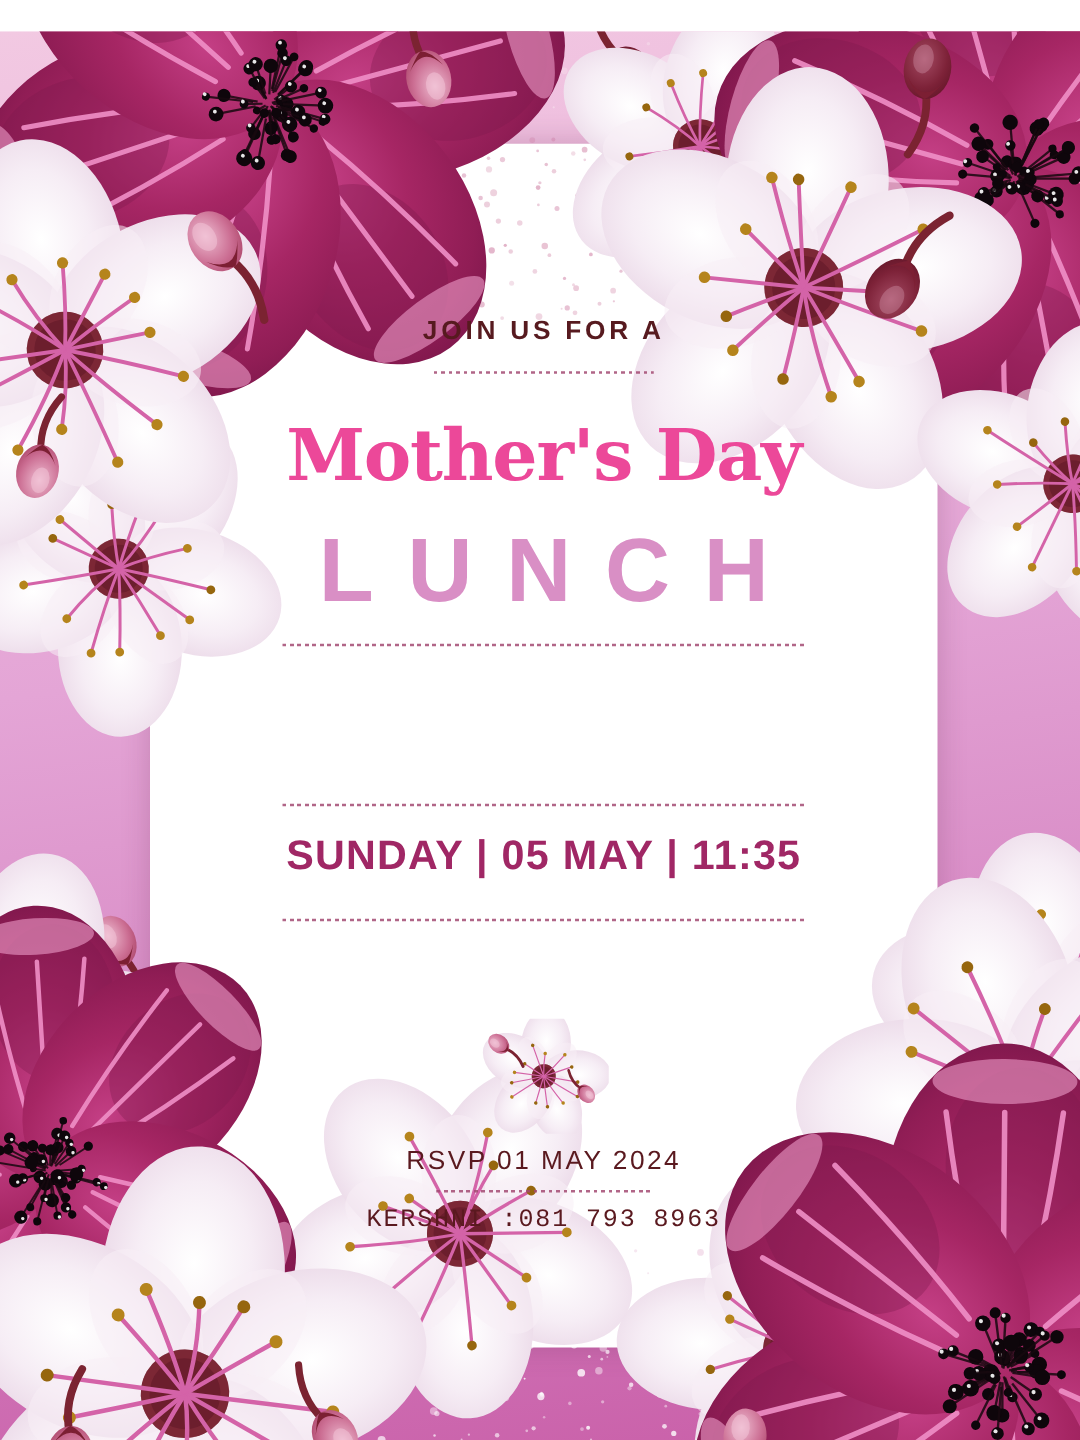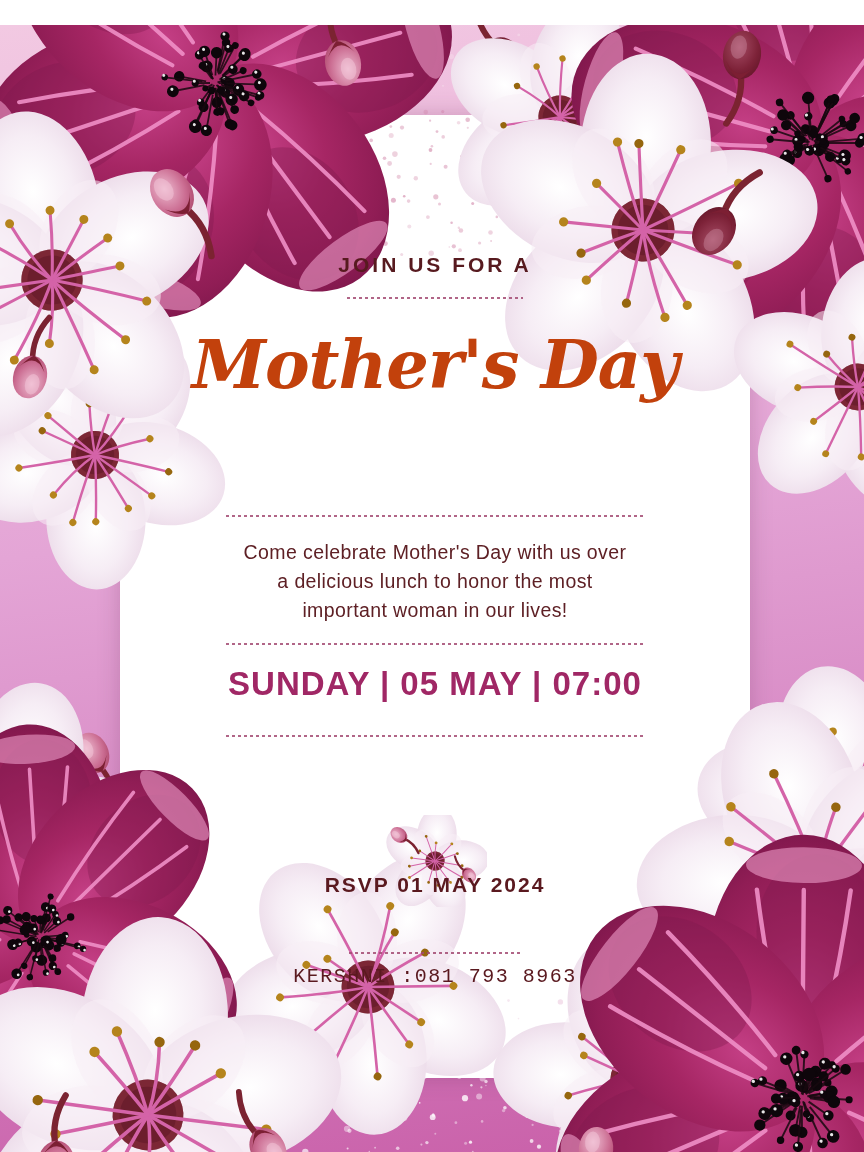--- a/index.html
+++ b/index.html
@@ -35,8 +35,8 @@
   .dash-4{top:620px;width:418px;}
   .dash-5{top:837px;width:172px;}
   .script{
-    top:194px;font-family:"DejaVu Serif",serif;font-style:italic;font-weight:700;
-    font-size:67px;line-height:112px;color:#c2410c;letter-spacing:-1px;
+    top:194px;font-family:"DejaVu Serif",serif;font-weight:700;
+    font-size:57px;line-height:112px;color:#ec4899;letter-spacing:-1px;
   }
   .lunch{
     top:302px;font-size:72px;line-height:80px;font-weight:700;color:#d98fc5;

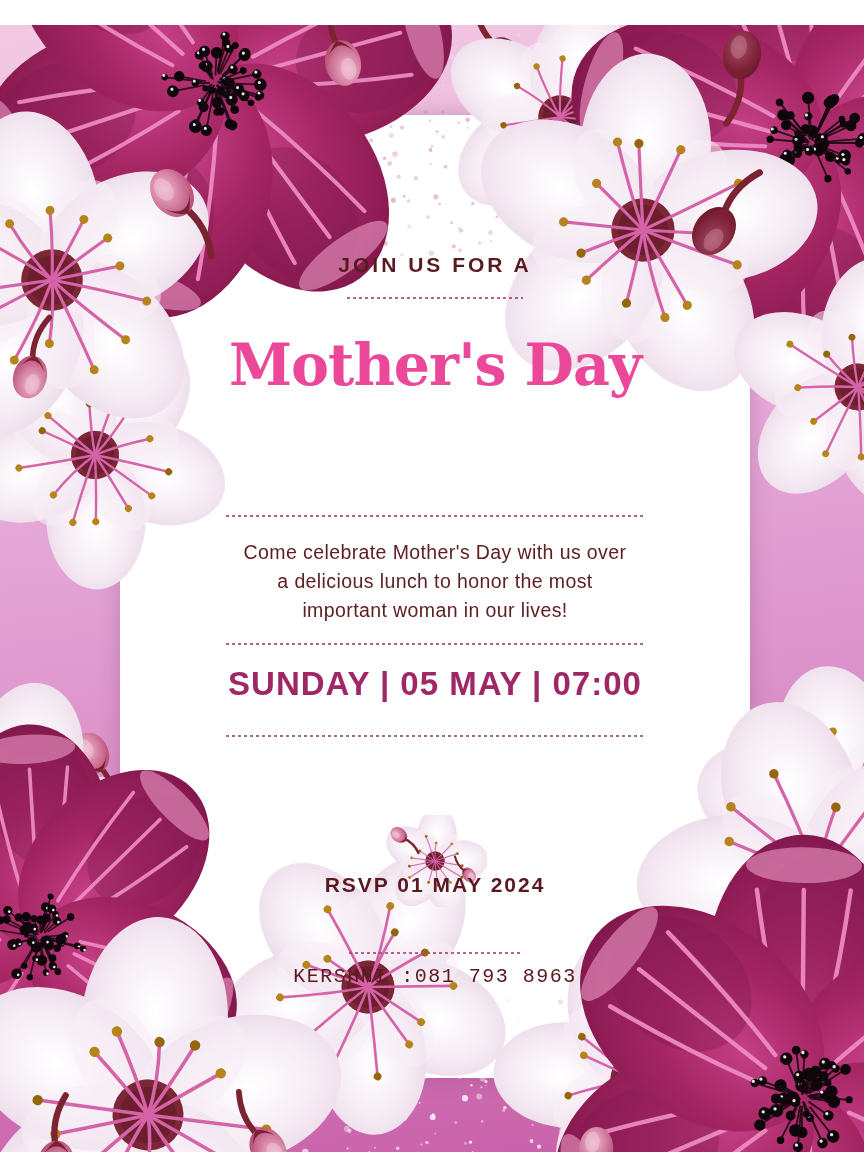--- a/index.html
+++ b/index.html
@@ -70,6 +70,7 @@
     <div class="kicker">JOIN US FOR A</div>
     <div class="dash dash-1"></div>
     <div class="script">Mother's Day</div>
+    <div class="lunch">LUNCH</div>
     <div class="dash dash-2"></div>
     <div class="message">
       <div>Come celebrate Mother's Day with us over</div>

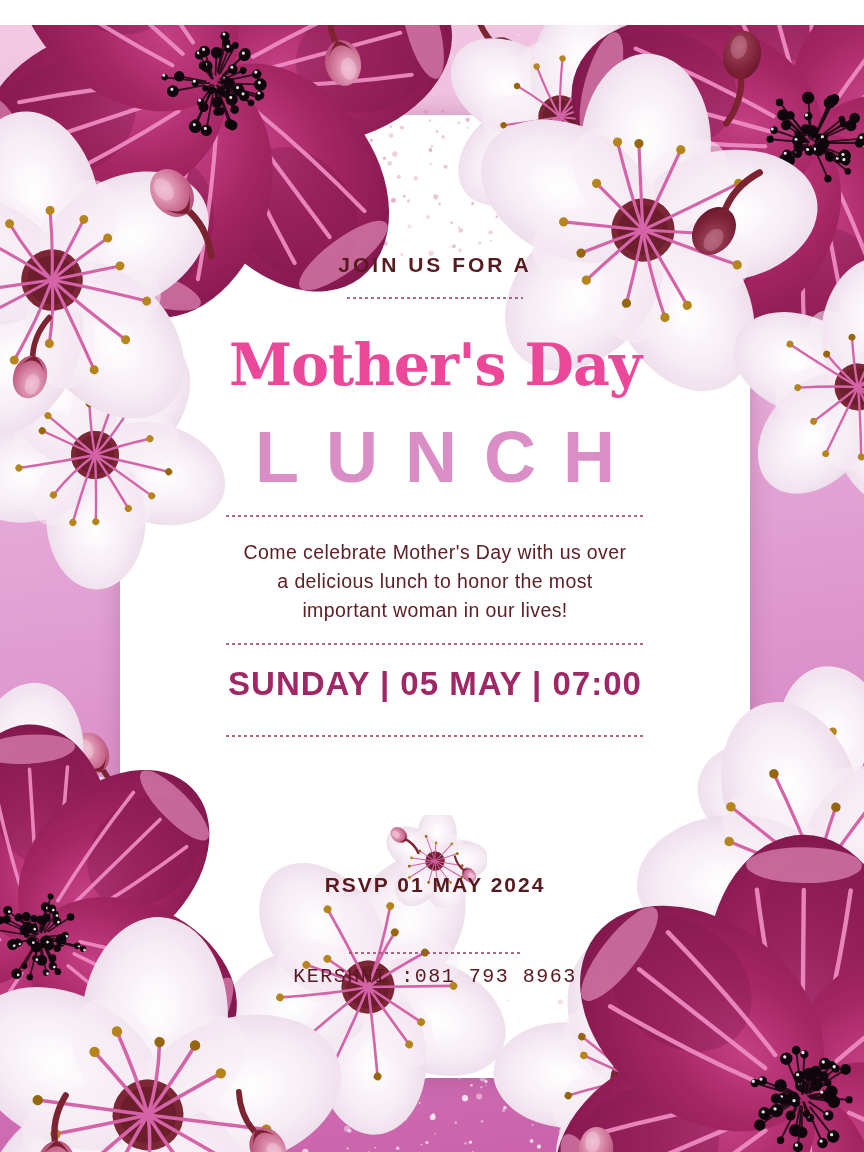--- a/index.html
+++ b/index.html
@@ -72,11 +72,6 @@
     <div class="script">Mother's Day</div>
     <div class="lunch">LUNCH</div>
     <div class="dash dash-2"></div>
-    <div class="message">
-      <div>Come celebrate Mother's Day with us over</div>
-      <div>a delicious lunch to honor the most</div>
-      <div>important woman in our lives!</div>
-    </div>
     <div class="dash dash-3"></div>
     <div class="schedule">SUNDAY | 05 MAY | 07:00</div>
     <div class="dash dash-4"></div>

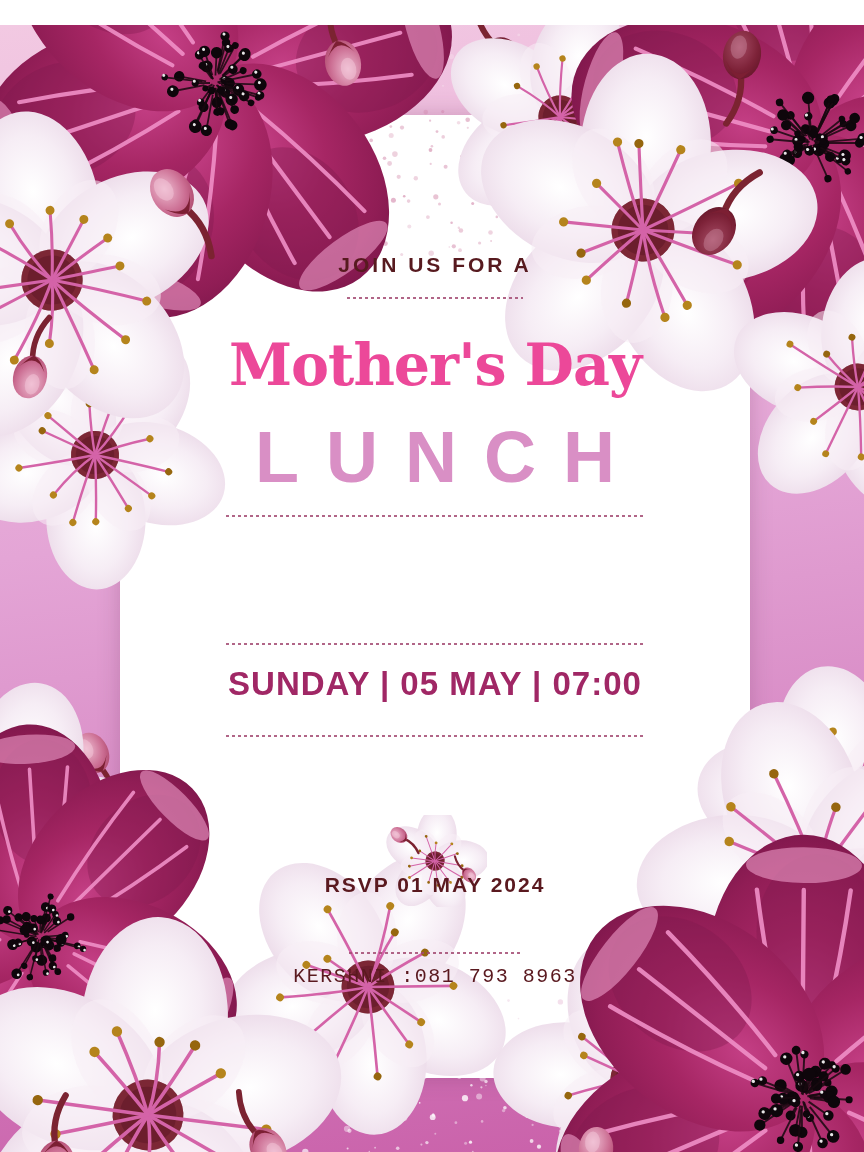--- a/index.html
+++ b/index.html
@@ -73,7 +73,7 @@
     <div class="lunch">LUNCH</div>
     <div class="dash dash-2"></div>
     <div class="dash dash-3"></div>
-    <div class="schedule">SUNDAY | 05 MAY | 07:00</div>
+    <div class="schedule">SUNDAY | 05 MAY | 11:35</div>
     <div class="dash dash-4"></div>
     <svg id="icon" class="blossom-icon" width="104" height="92" viewBox="0 0 104 92">
         <g transform="translate(52,46) rotate(8) scale(0.32)">

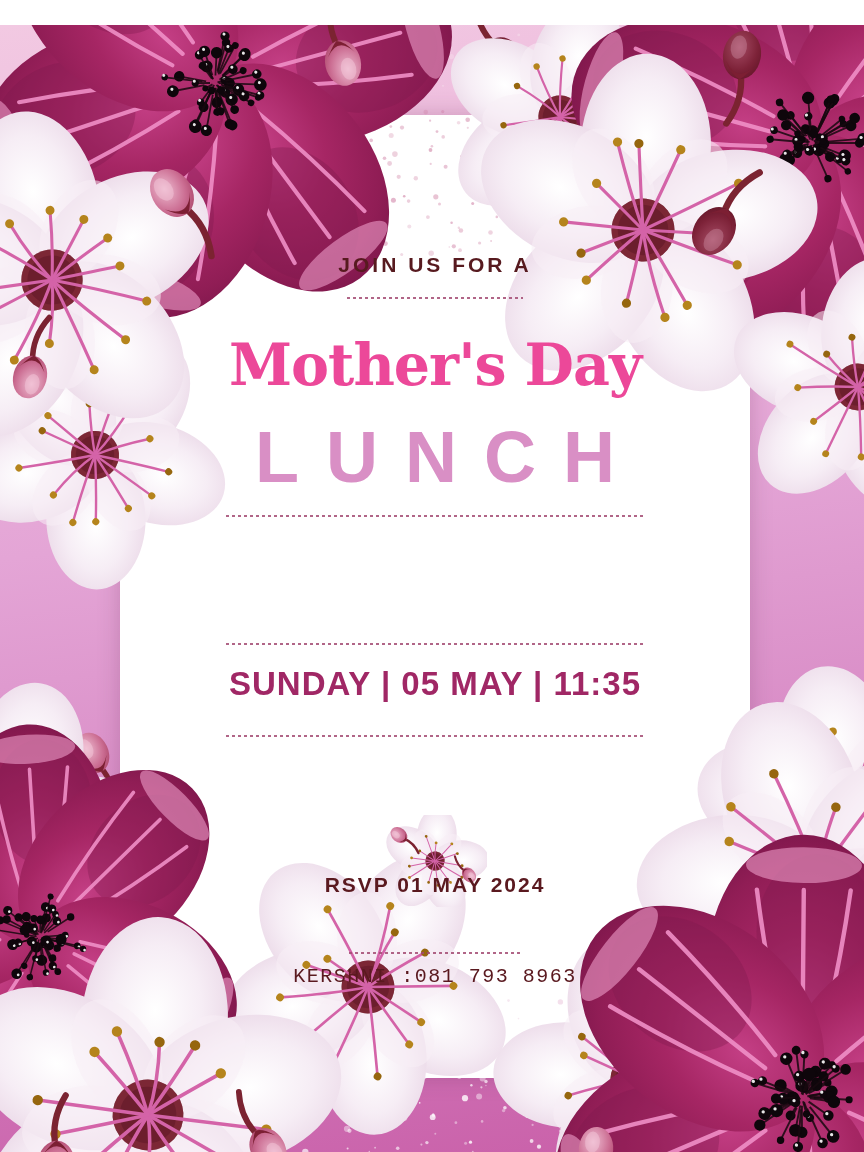--- a/index.html
+++ b/index.html
@@ -53,7 +53,7 @@
   }
   .blossom-icon{top:700px;left:50% !important;right:auto !important;transform:translateX(-50%);}
   .rsvp{
-    top:758px;font-size:21px;font-weight:700;color:#5a191f;letter-spacing:2px;
+    top:802px;font-size:21px;font-weight:400;color:#5a191f;letter-spacing:2px;
   }
   .phone{
     top:850px;font-size:20px;color:#5a191f;letter-spacing:1.5px;font-family:Liberation Mono, monospace;

